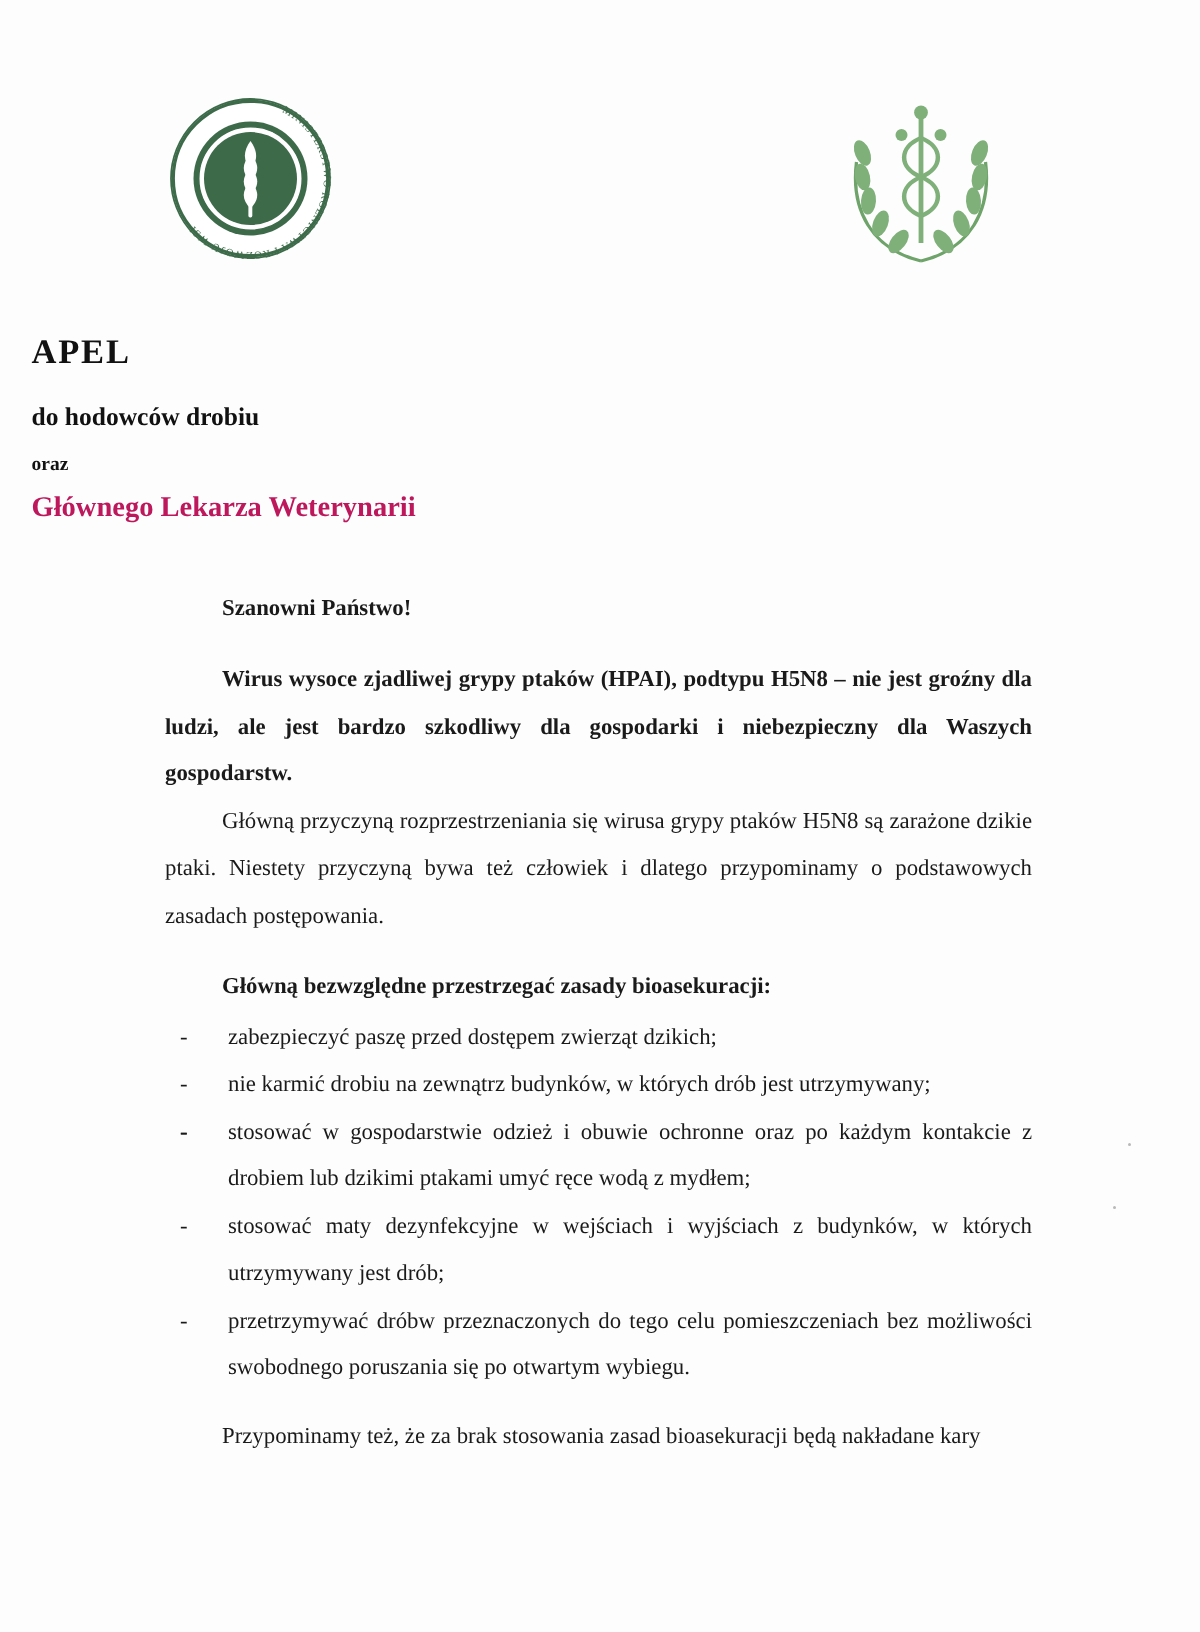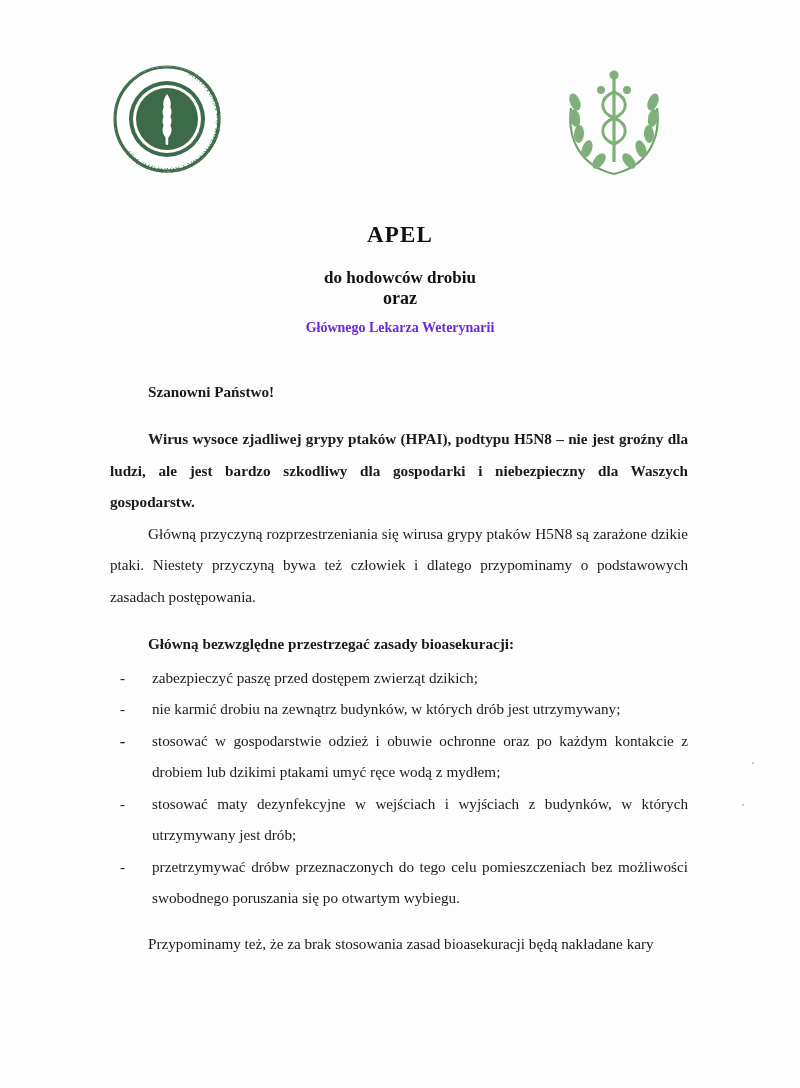--- a/index.html
+++ b/index.html
@@ -42,8 +42,8 @@
   }
   
   .title-block {
-    text-align: center;
     margin-top: 52px;
+    padding-left: 21px;
   }
   .t-apel {
     font-size: 23px;

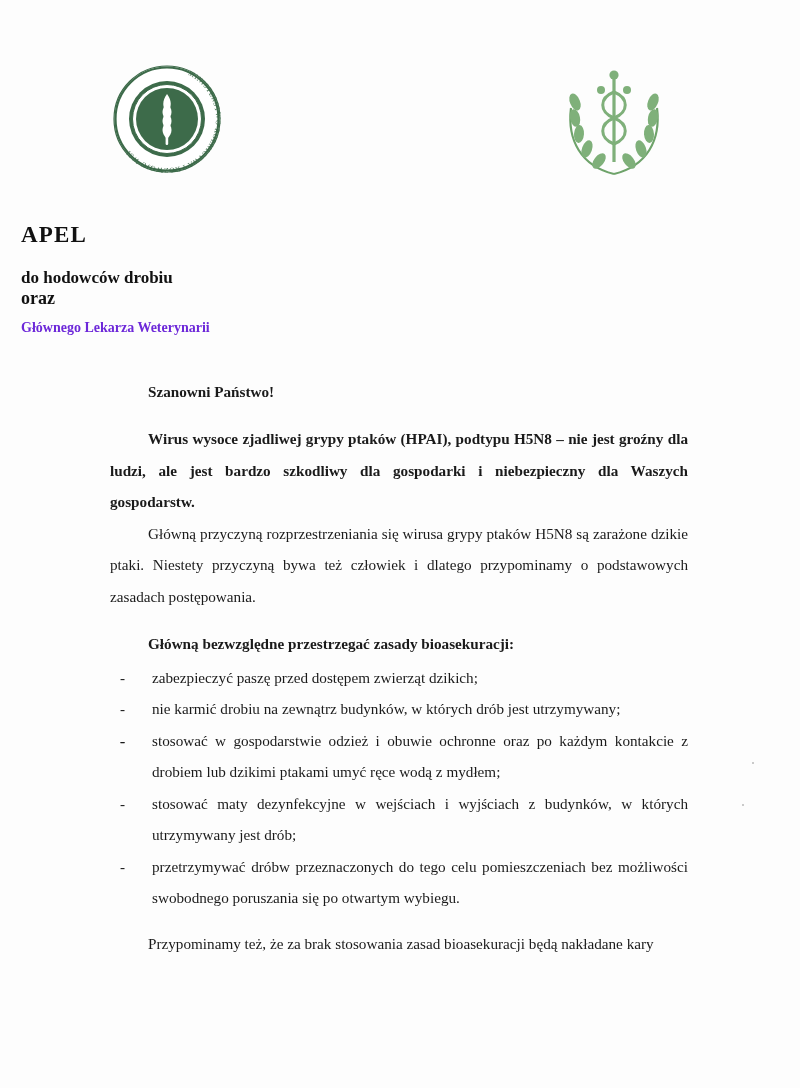--- a/index.html
+++ b/index.html
@@ -64,8 +64,9 @@
     color: #111;
   }
   .t-oraz {
-    font-size: 18px;
-    font-weight: bold;
+    font-size: 13px;
+    font-weight: bold;
+    margin-top: 13px;
     color: #111;
   }
   .t-glw {

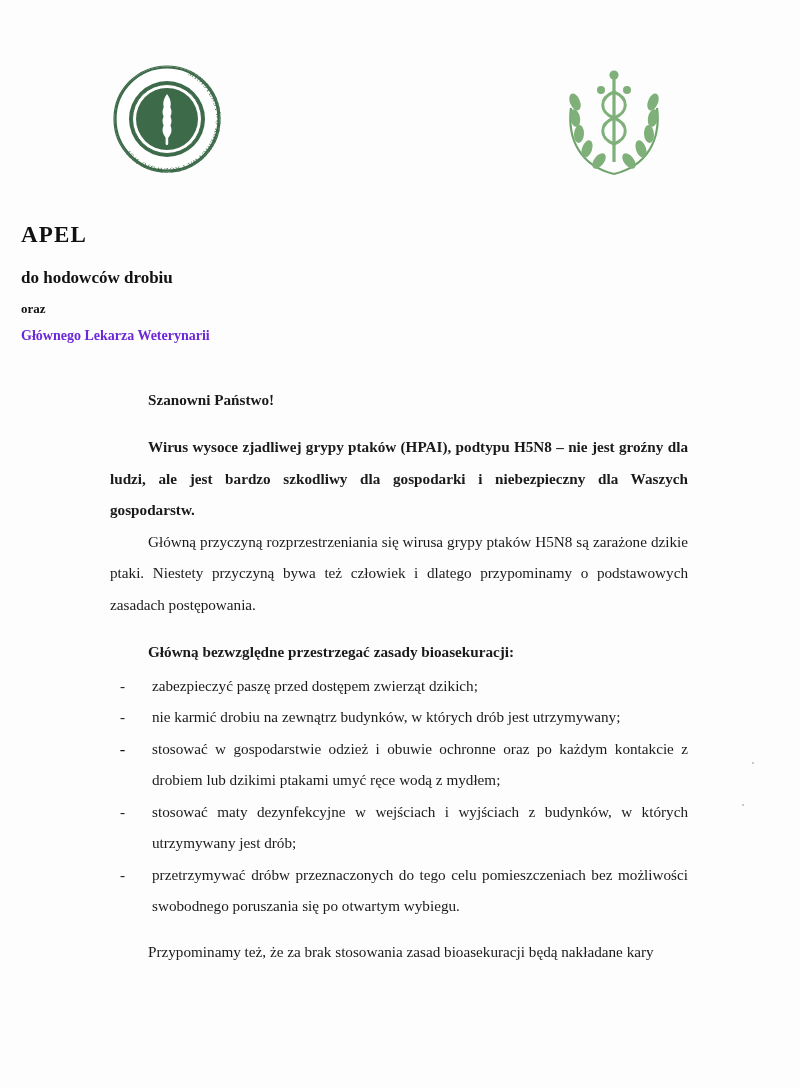--- a/index.html
+++ b/index.html
@@ -70,10 +70,10 @@
     color: #111;
   }
   .t-glw {
-    font-size: 14px;
+    font-size: 19px;
     font-weight: bold;
     margin-top: 11px;
-    color: #6d28d9;
+    color: #be185d;
   }
   
   .body-wrap {

